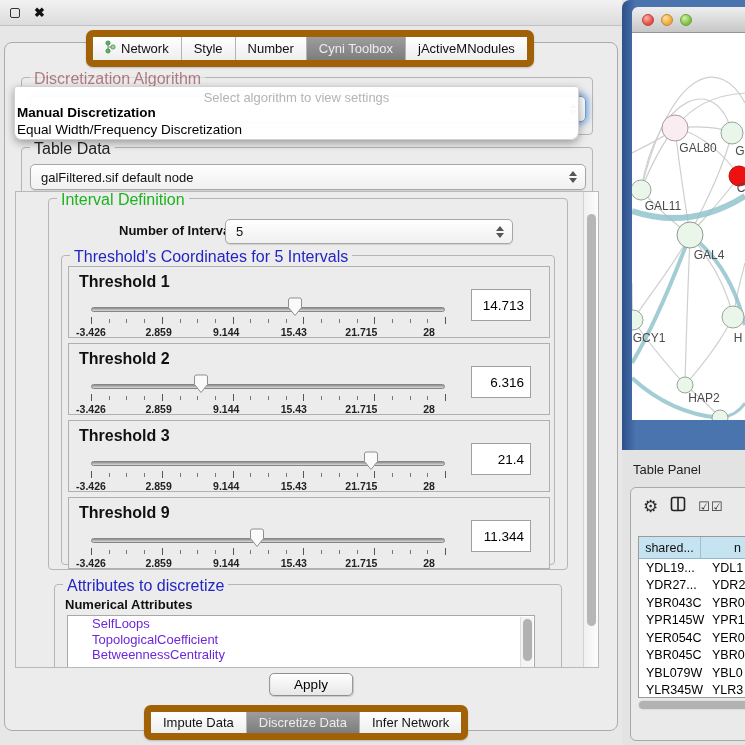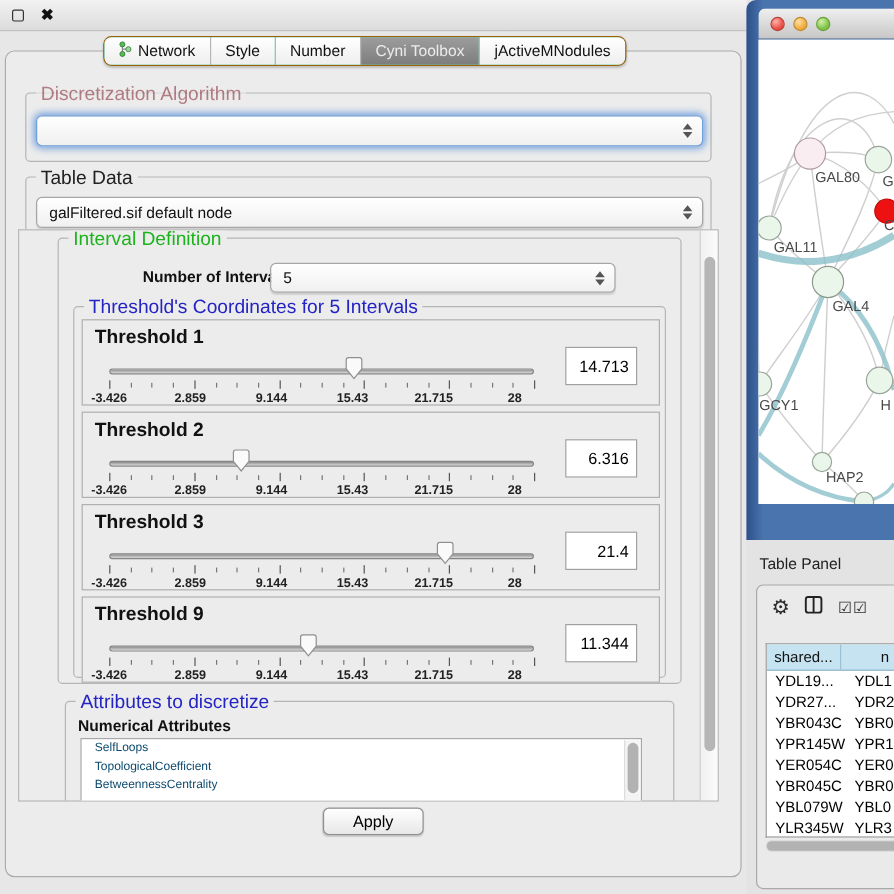--- a/index.html
+++ b/index.html
@@ -16,7 +16,7 @@
   .cp-main{position:absolute;left:4px;top:42px;width:614px;height:689px;background:#ececec;border:1px solid #ababab;border-radius:8px}
 
   
-  .segbar{position:absolute;display:flex;border:1px solid #a16207;border-radius:7px;overflow:hidden;background:#5eead4;box-shadow:0 1px 2px rgba(0,0,0,.2);z-index:6}
+  .segbar{position:absolute;display:flex;border:7px solid #a16207;border-radius:7px;overflow:hidden;background:#f9a8d4;box-shadow:0 1px 2px rgba(0,0,0,.2);z-index:6}
   .seg{padding:3px 12px;font-size:13px;color:#111;background:linear-gradient(#fff,#eee);border-right:1px solid #b5b5b5;display:flex;align-items:center;gap:5px;white-space:nowrap;cursor:default}
   .seg:last-child{border-right:none}
   .seg.selected{background:linear-gradient(#9d9d9d,#7d7d7d);color:#ececec}

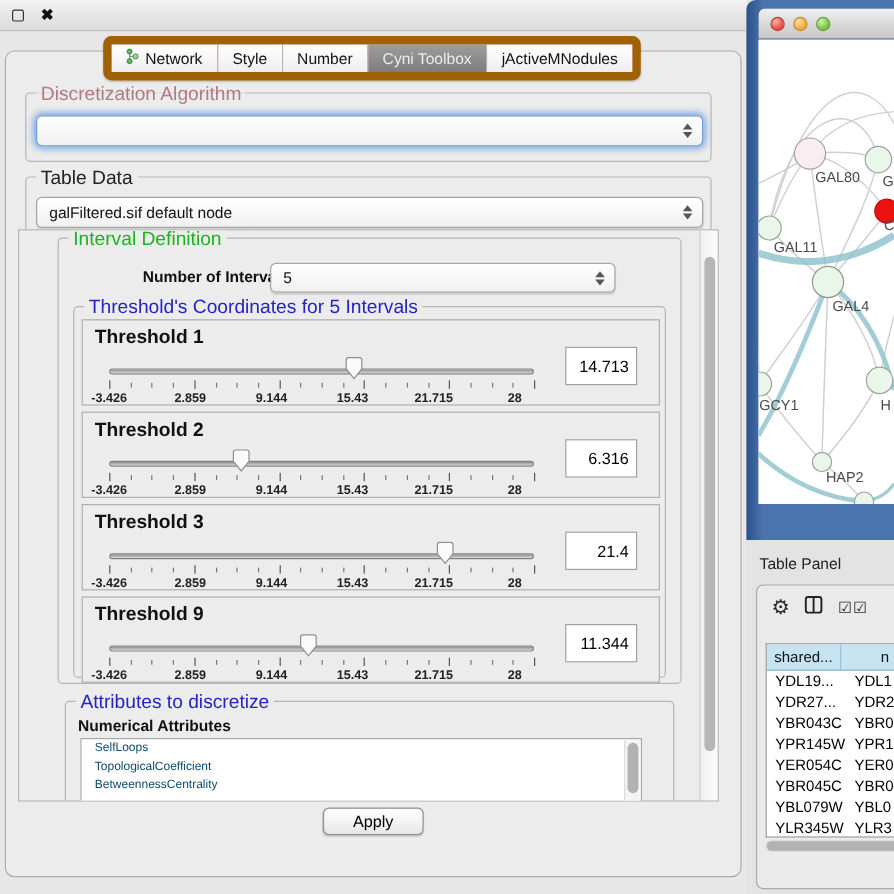--- a/index.html
+++ b/index.html
@@ -164,6 +164,11 @@
         </div>
       </div>
 
+      <div class="popup">
+        <div class="hint">Select algorithm to view settings</div>
+        <div class="opt bold">Manual Discretization</div>
+        <div class="opt">Equal Width/Frequency Discretization</div>
+      </div>
 
       <div class="viewport">
 

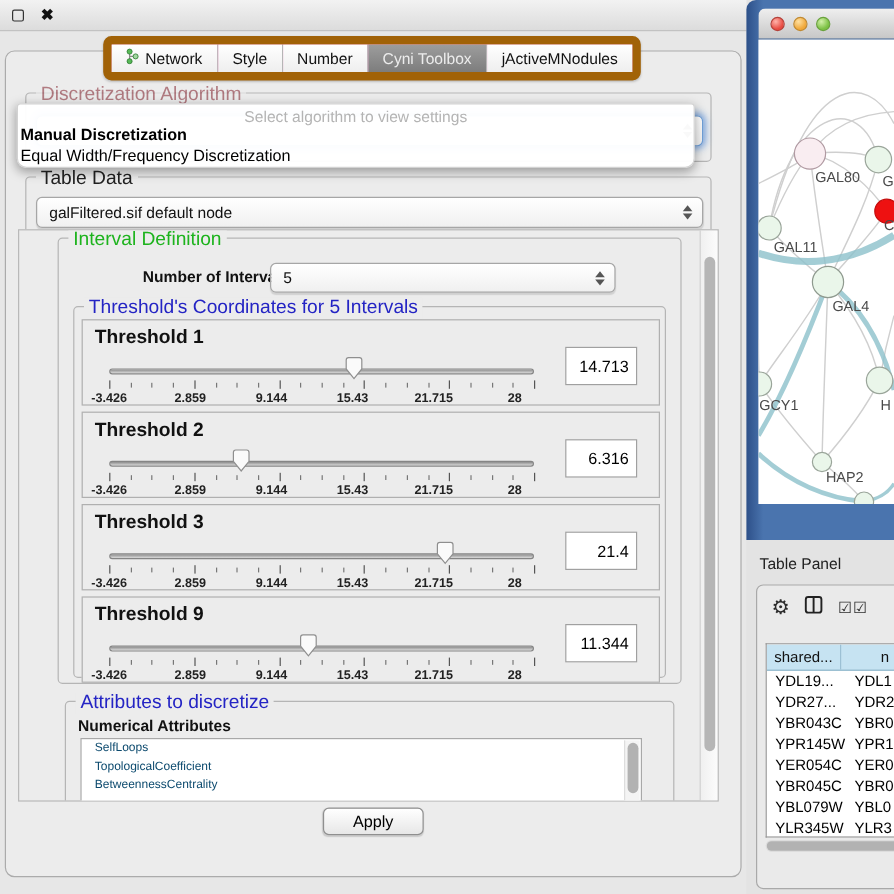--- a/index.html
+++ b/index.html
@@ -70,7 +70,7 @@
   .attr-group{left:38px;top:392px;width:508px;height:110px}
   .attr-sub{position:absolute;left:10px;top:12px;font-size:13px;font-weight:bold;color:#111}
   .attr-list{position:absolute;left:12px;top:30px;width:468px;height:76px;background:#fff;border:1px solid #a8a8a8;overflow:hidden}
-  .attr-item{font-size:10px;line-height:15.5px;padding-left:11px;color:#0c4a6e}
+  .attr-item{font-size:13px;line-height:15.5px;padding-left:24px;color:#6d28d9}
   .list-scroll{position:absolute;top:1px;right:1px;bottom:1px;width:13px;background:#f4f4f4;border-left:1px solid #ddd}
   .list-thumb{position:absolute;left:2px;top:2px;width:9px;height:42px;background:#b2b2b2;border-radius:5px}
 

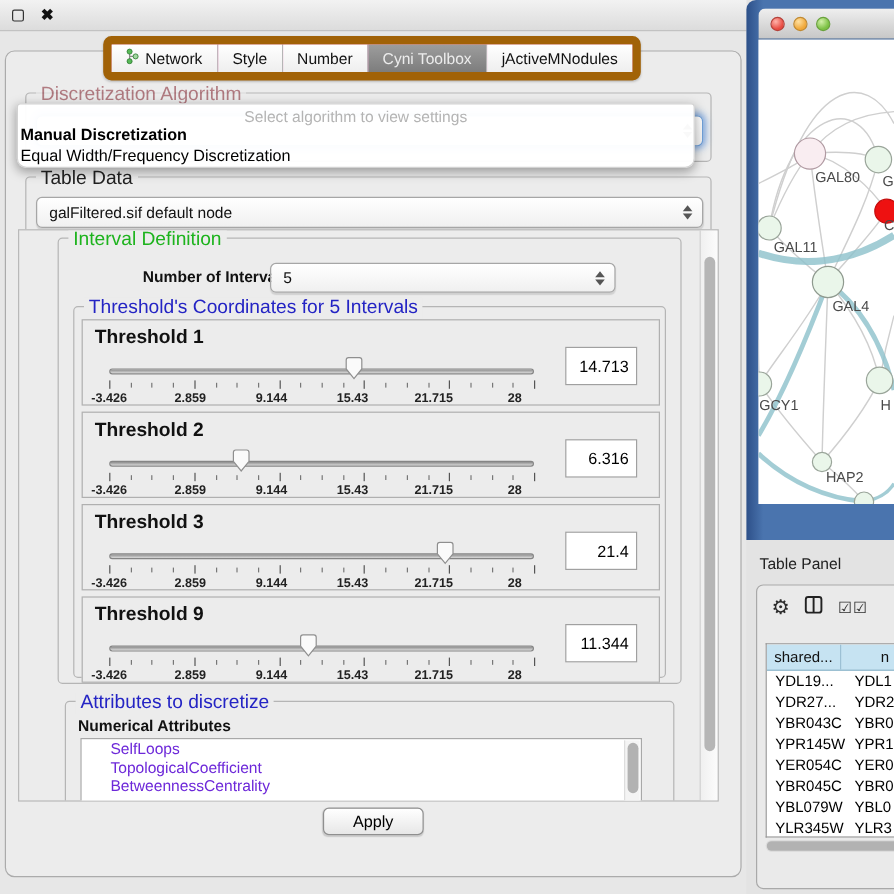--- a/index.html
+++ b/index.html
@@ -376,6 +376,17 @@
 
       <button class="apply-btn">Apply</button>
 
+      <div class="segbar bottom-tabs">
+        <div class="seg">
+            <span>Impute Data</span>
+          </div>
+        <div class="seg selected">
+            <span>Discretize Data</span>
+          </div>
+        <div class="seg">
+            <span>Infer Network</span>
+          </div>
+      </div>
     </div>
   </section>
 

